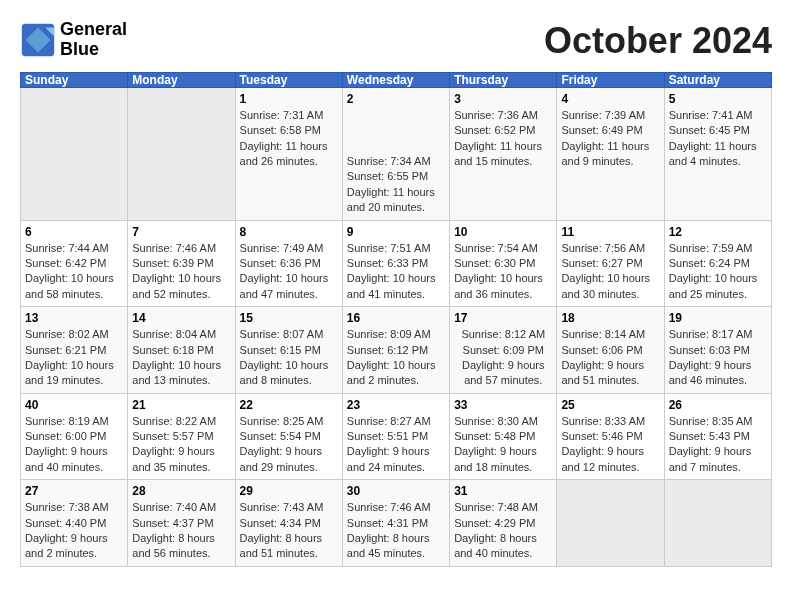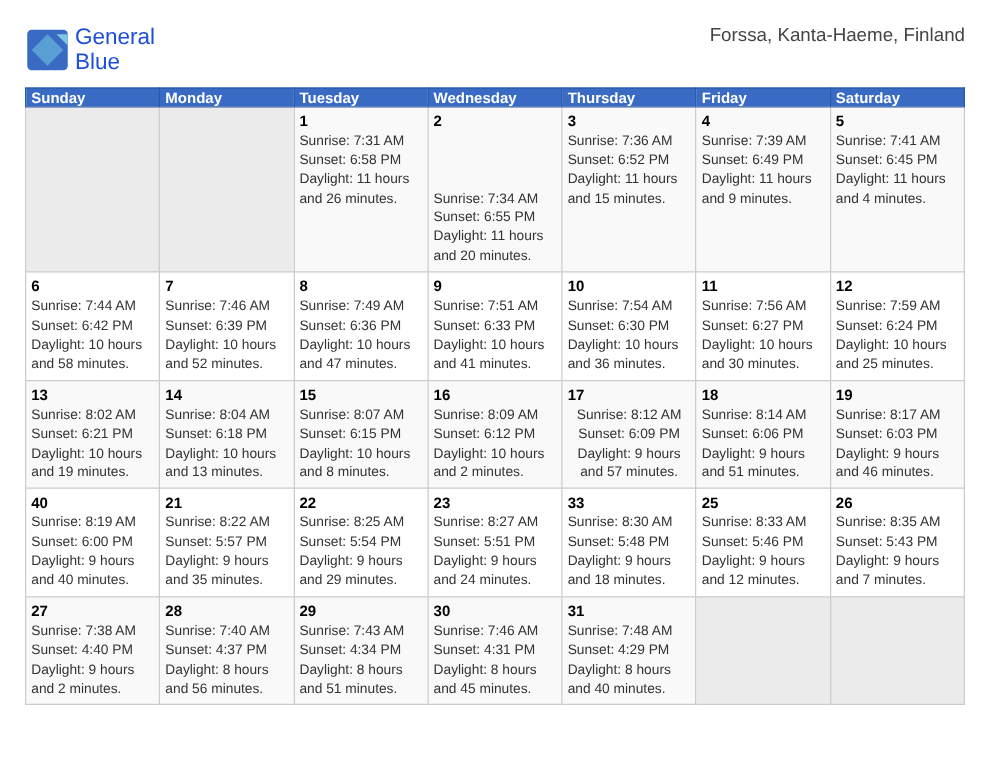--- a/index.html
+++ b/index.html
@@ -23,8 +23,8 @@
     }
     .logo-text {
       font-size: 18px;
-      font-weight: normal;
-      color: #1d4ed8;
+      font-weight: bold;
+      color: #000000;
       line-height: 1.1;
     }
     .logo-icon {

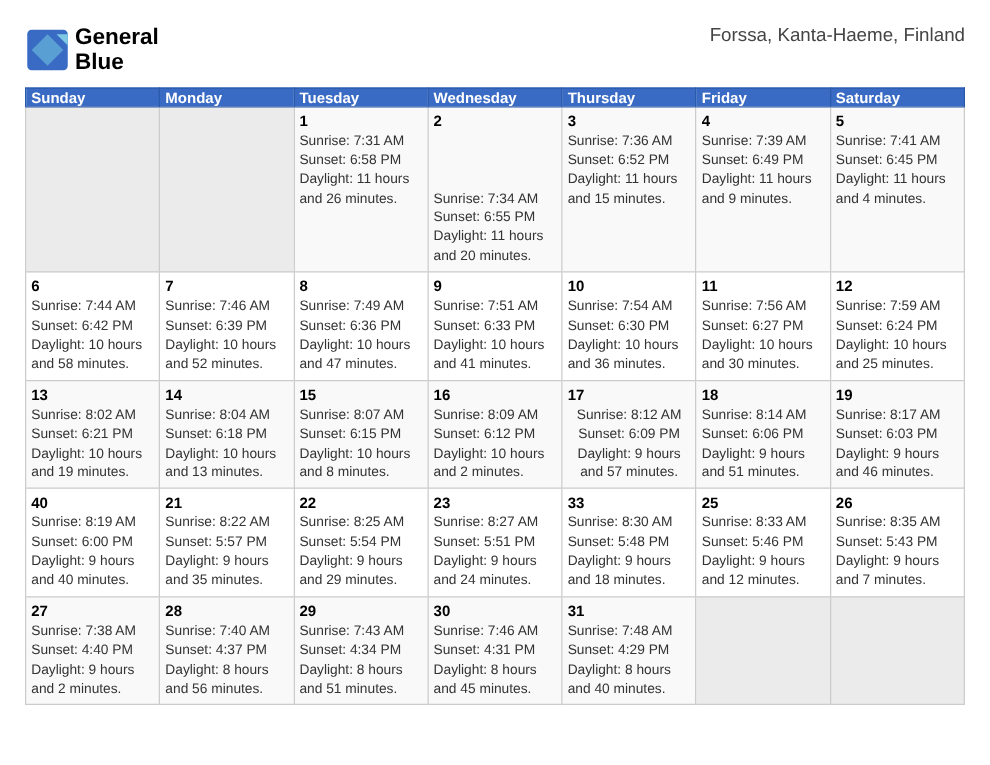--- a/index.html
+++ b/index.html
@@ -101,6 +101,7 @@
     </div>
   </div>
   <div class="title-block">
+    <div class="main-title">October 2024</div>
     <div class="subtitle">Forssa, Kanta-Haeme, Finland</div>
   </div>
 </div>

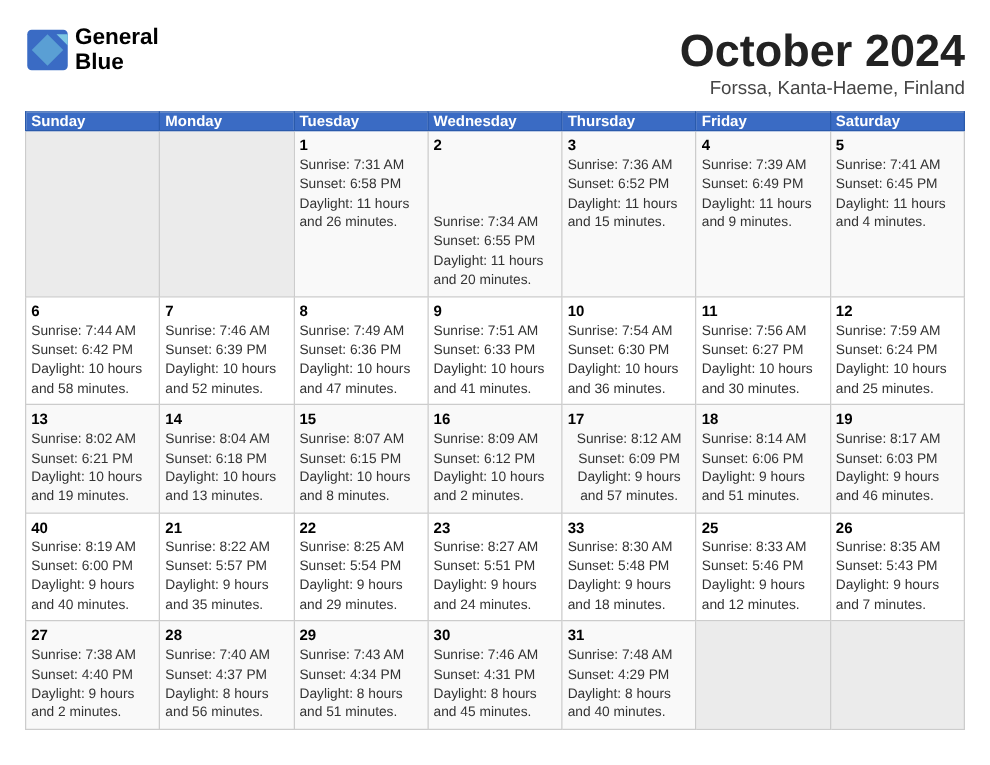--- a/index.html
+++ b/index.html
@@ -102,7 +102,6 @@
   </div>
   <div class="title-block">
     <div class="main-title">October 2024</div>
-    <div class="subtitle">Forssa, Kanta-Haeme, Finland</div>
   </div>
 </div>
 

